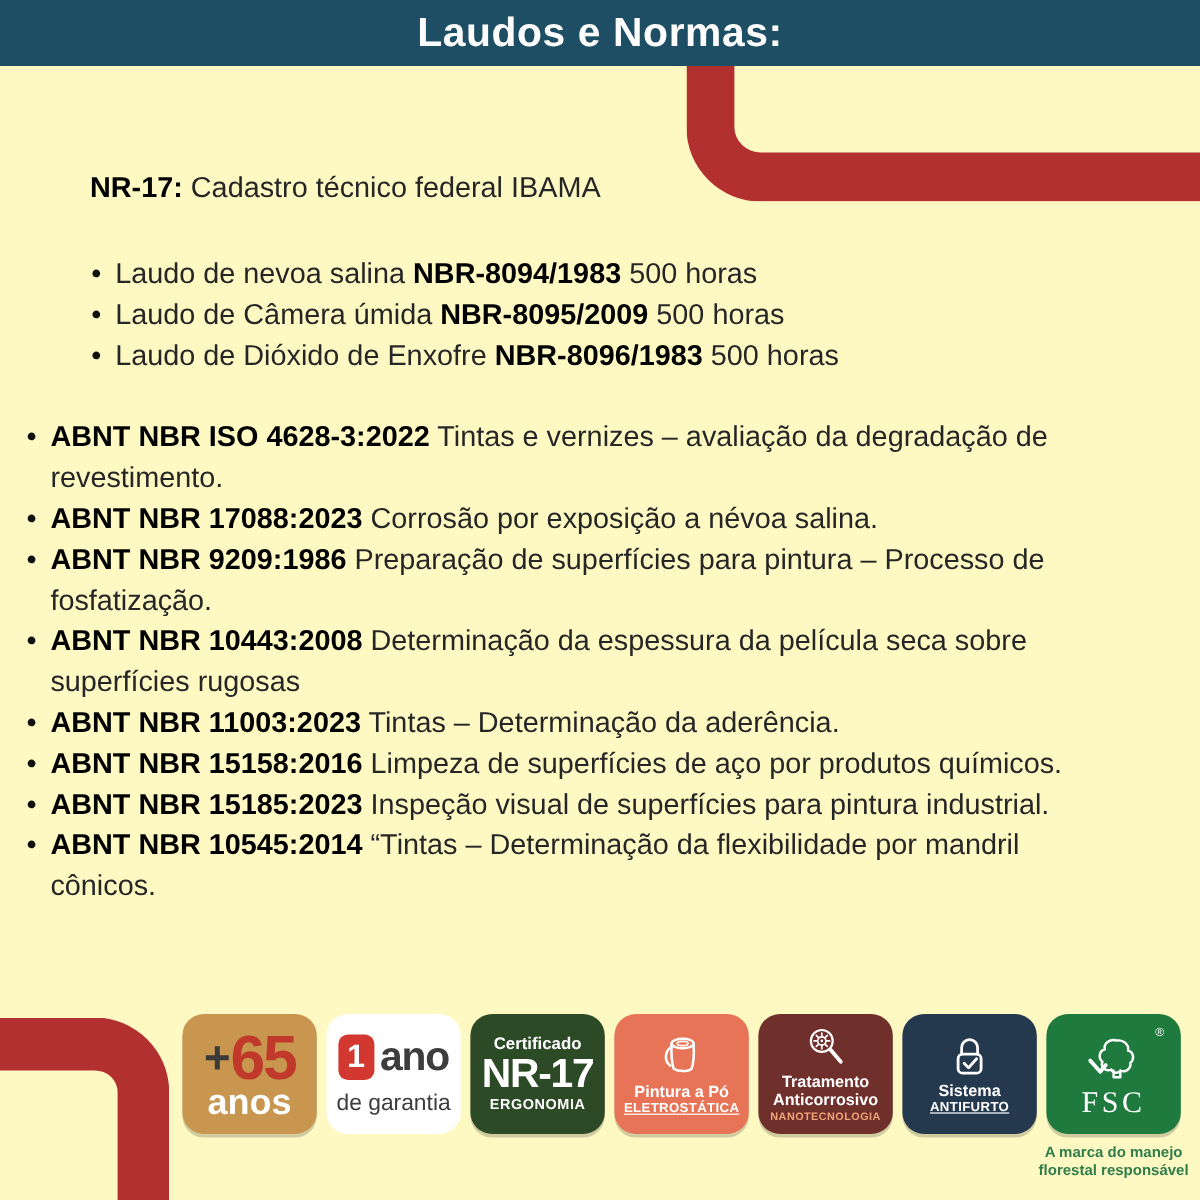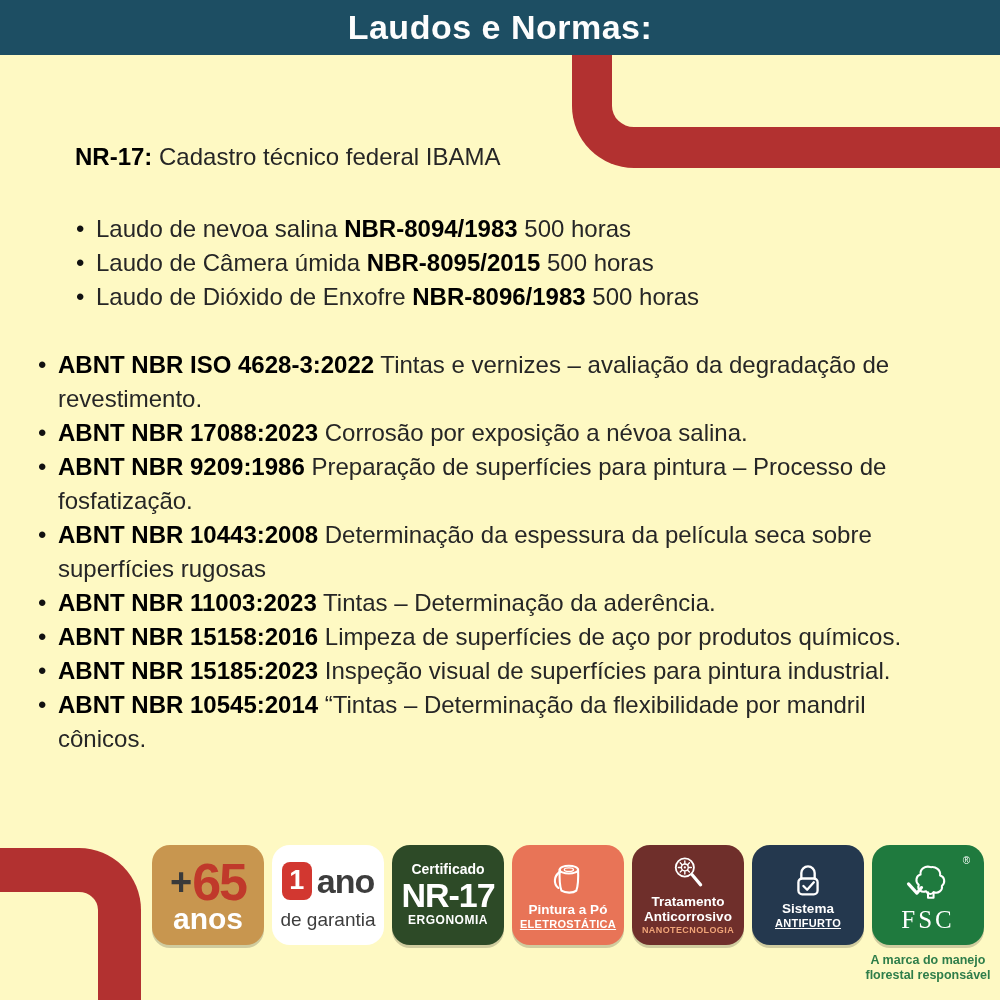--- a/index.html
+++ b/index.html
@@ -129,7 +129,7 @@
 
   <ul class="laudos">
     <li><span>Laudo de nevoa salina </span><b>NBR-8094/1983</b><span> 500 horas</span></li>
-    <li><span>Laudo de Câmera úmida </span><b>NBR-8095/2015</b><span> 500 horas</span></li>
+    <li><span>Laudo de Câmera úmida </span><b>NBR-8095/2009</b><span> 500 horas</span></li>
     <li><span>Laudo de Dióxido de Enxofre </span><b>NBR-8096/1983</b><span> 500 horas</span></li>
   </ul>
 

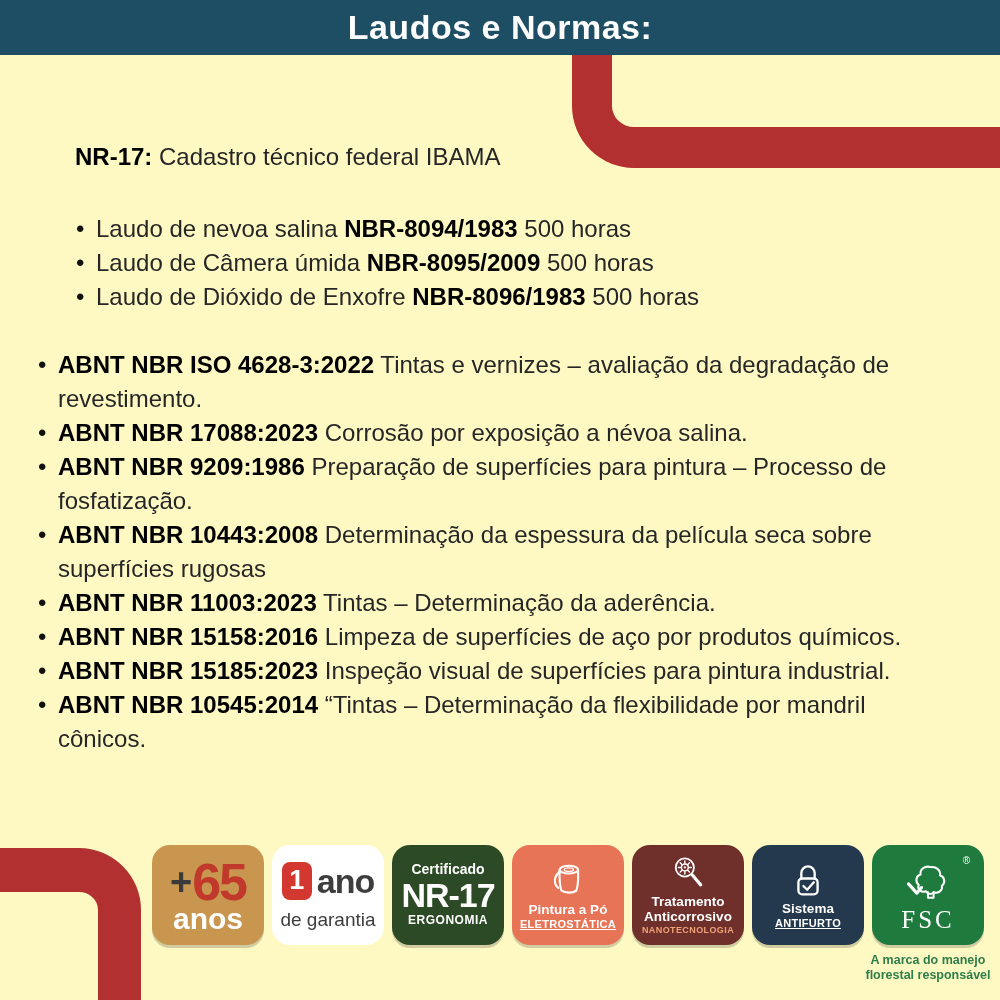--- a/index.html
+++ b/index.html
@@ -47,7 +47,7 @@
   .laudos b{font-weight:700;color:#000;}
 
   .normas{
-    position:absolute;left:38px;top:348px;width:900px;
+    position:absolute;left:22px;top:348px;width:900px;
     font-size:24px;line-height:34px;color:#262626;
   }
   .normas li{position:relative;padding-left:20px;}

